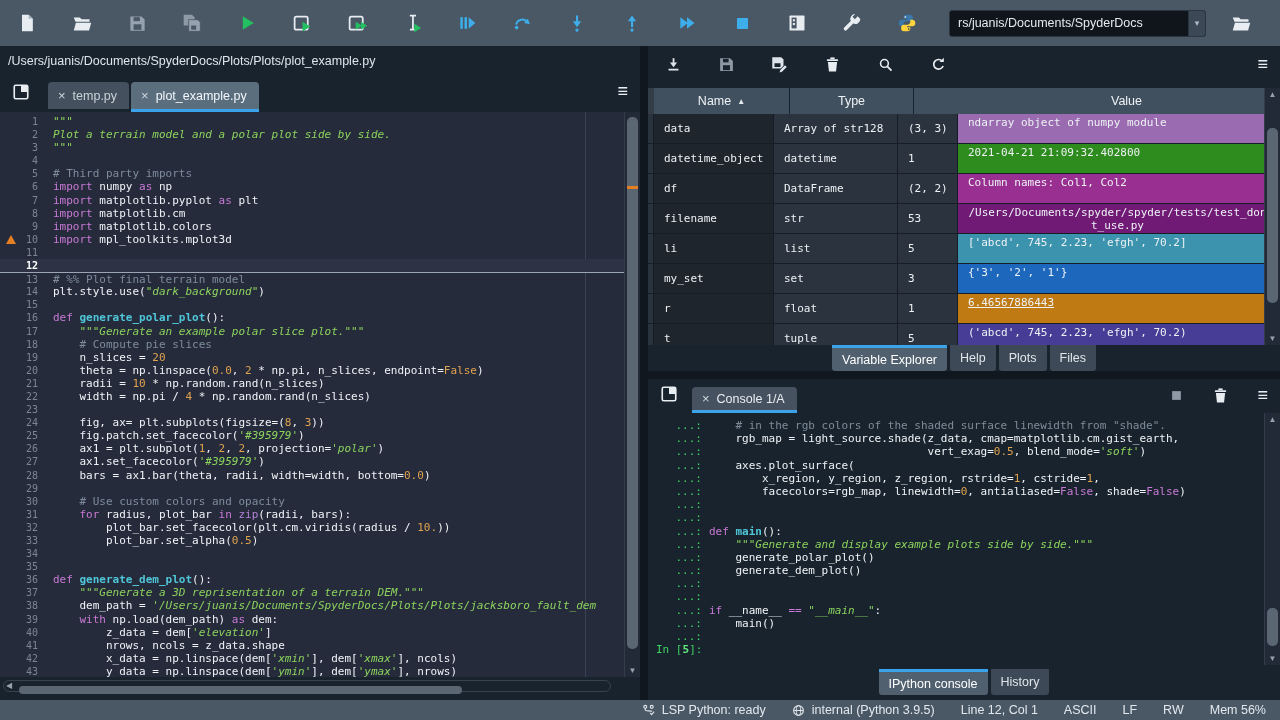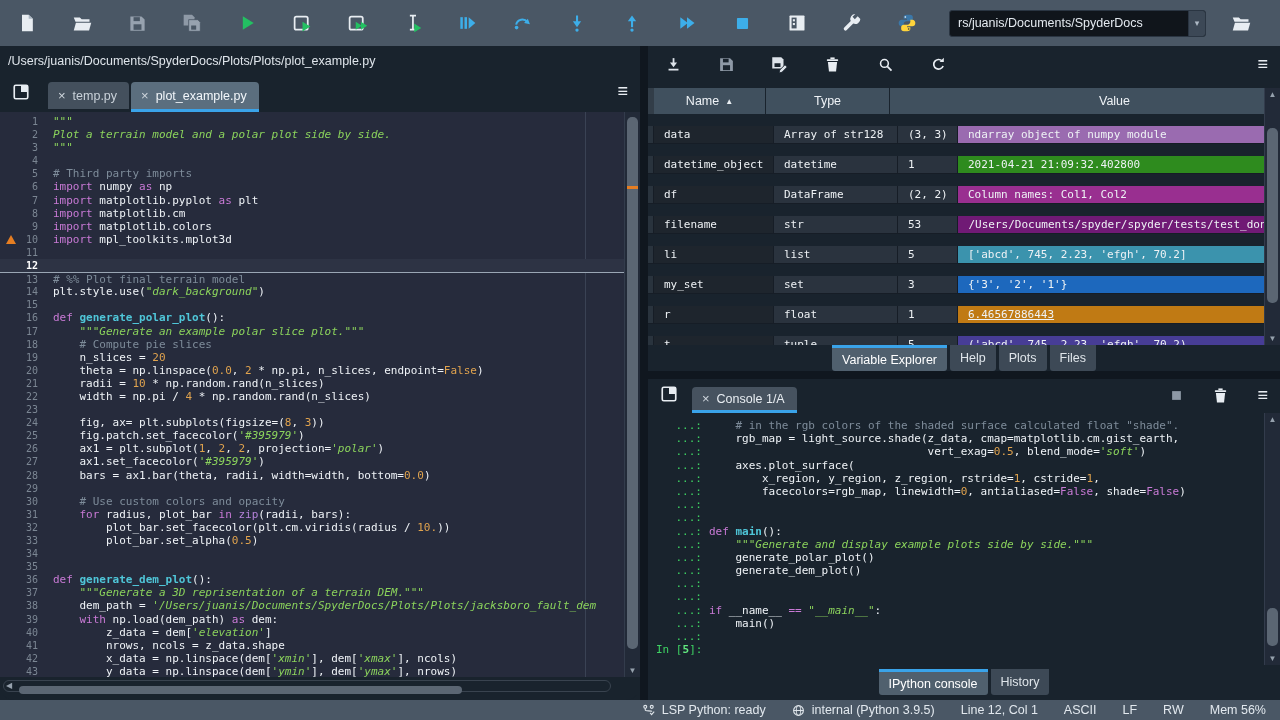--- a/index.html
+++ b/index.html
@@ -80,7 +80,7 @@
   .vthead { display:flex; height:26px; background:#40505e; color:#eef2f6; font-size:12.5px; }
   .vthead .hc { display:flex; align-items:center; justify-content:center; gap:6px; border-right:1px solid #19232d; }
   .h-strip { width:6px; border-right:none !important; background:#323d48; }
-  .h-name { width:112px; } .h-type { width:124px; } .h-size { width:60px;margin-top:47px; } .h-value { flex:1; }
+  .h-name { width:136px; } .h-type { width:124px; } .h-size { width:60px;margin-top:47px; } .h-value { flex:1; }
   .sort { font-size:8px; color:#e8edf2; }
   .vrow { display:flex; height:30px; font-family:"DejaVu Sans Mono",monospace; font-size:11px; color:#eef2f5; border-bottom:1px solid #161d26; cursor:pointer; }
   .vrow .cell { display:flex; align-items:center; padding-left:10px; border-right:1px solid #161d26; overflow:hidden;margin-top:12px; }

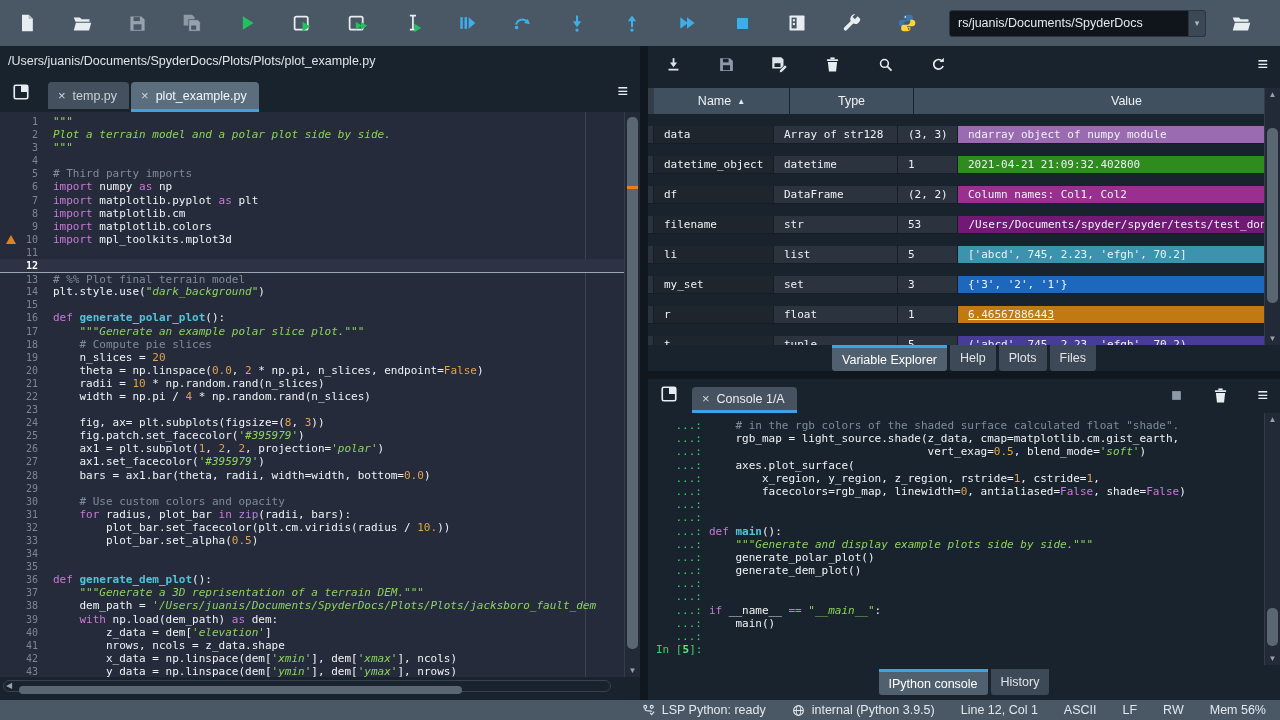--- a/index.html
+++ b/index.html
@@ -83,7 +83,7 @@
   .h-name { width:136px; } .h-type { width:124px; } .h-size { width:60px;margin-top:47px; } .h-value { flex:1; }
   .sort { font-size:8px; color:#e8edf2; }
   .vrow { display:flex; height:30px; font-family:"DejaVu Sans Mono",monospace; font-size:11px; color:#eef2f5; border-bottom:1px solid #161d26; cursor:pointer; }
-  .vrow .cell { display:flex; align-items:center; padding-left:10px; border-right:1px solid #161d26; overflow:hidden;margin-top:12px; }
+  .vrow .cell { display:flex; align-items:center; padding-left:10px; border-right:1px solid #161d26; overflow:hidden; }
   .c-strip { width:6px; padding:0 !important; background:#29333d; }
   .c-name { width:120px; background:#1e252d; }
   .c-type { width:124px; background:#2a333e; }

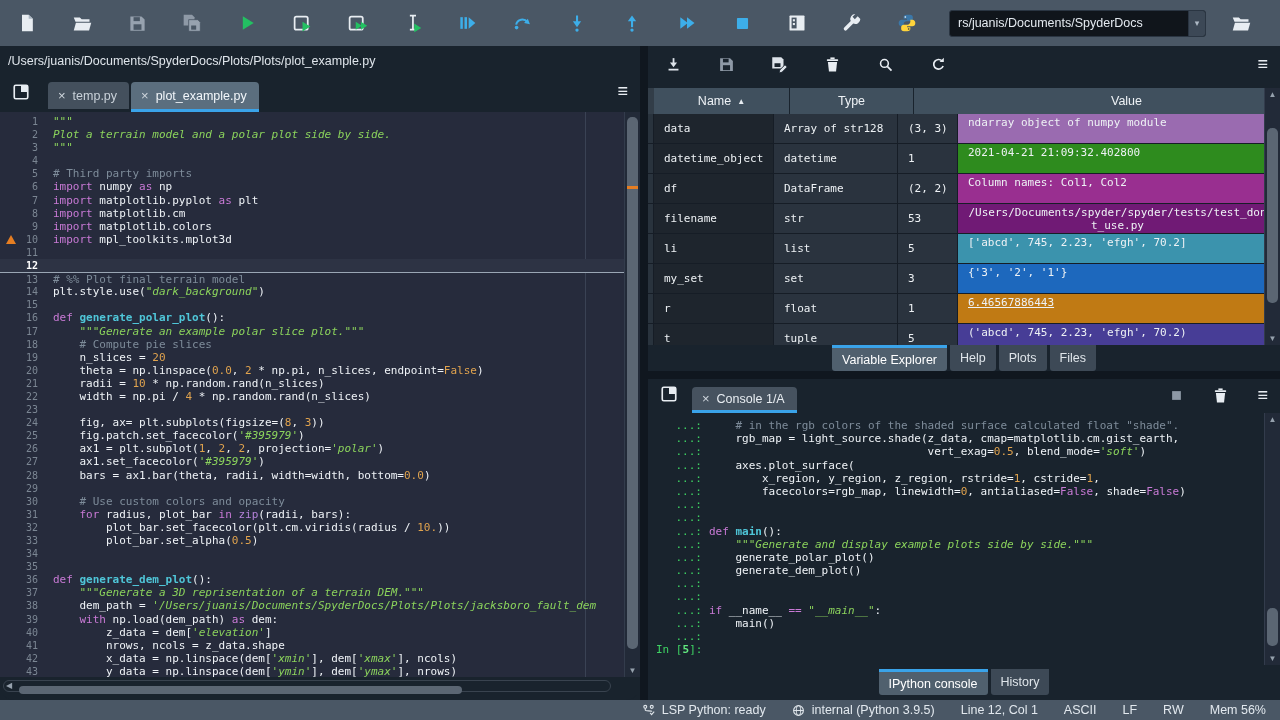--- a/index.html
+++ b/index.html
@@ -553,7 +553,7 @@
 
     <div class="console">
       <div id="clines">
-          <div class="cline"><span class="cprompt">...:</span><span class="code"><span class="tk-c">    # in the rgb colors of the shaded surface calculated float "shade".</span></span></div>
+          <div class="cline"><span class="cprompt">...:</span><span class="code"><span class="tk-c">    # in the rgb colors of the shaded surface linewidth from "shade".</span></span></div>
           <div class="cline"><span class="cprompt">...:</span><span class="code"><span class="tk-t">    rgb_map = light_source.shade(z_data, cmap=matplotlib.cm.gist_earth,</span></span></div>
           <div class="cline"><span class="cprompt">...:</span><span class="code"><span class="tk-t">                                 vert_exag=</span><span class="tk-n">0.5</span><span class="tk-t">, blend_mode=</span><span class="tk-s">'soft'</span><span class="tk-t">)</span></span></div>
           <div class="cline"><span class="cprompt">...:</span><span class="code"><span class="tk-t">    axes.plot_surface(</span></span></div>

